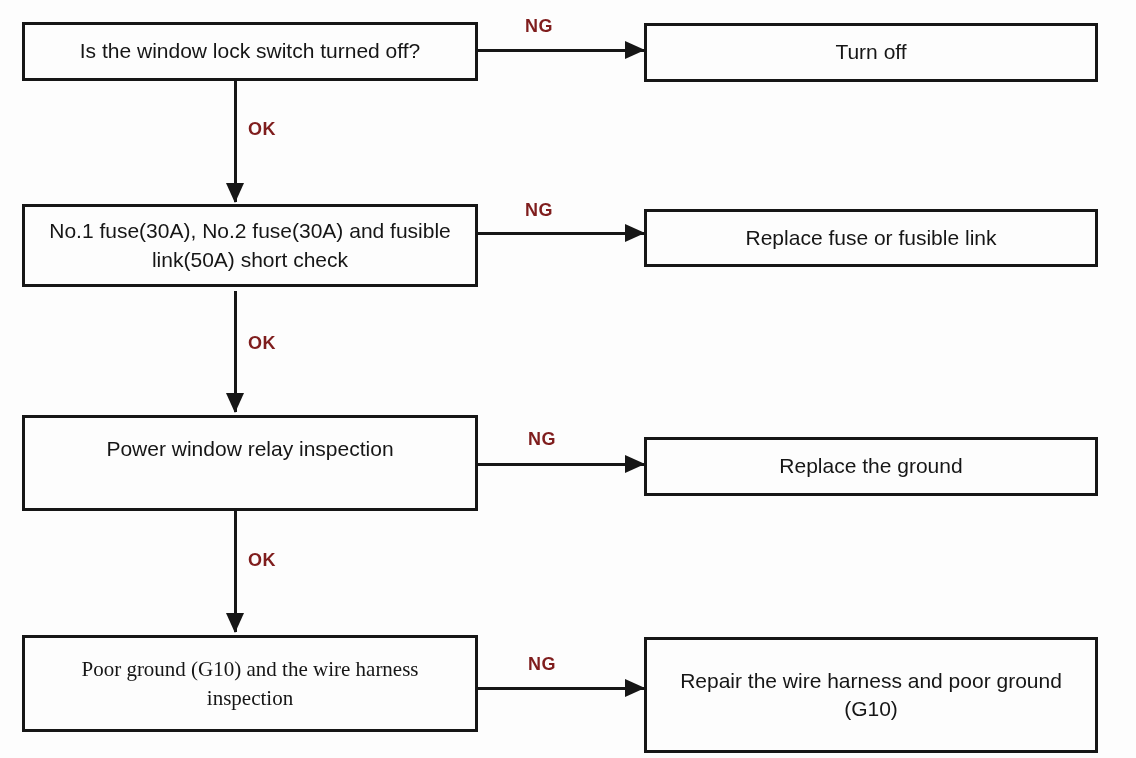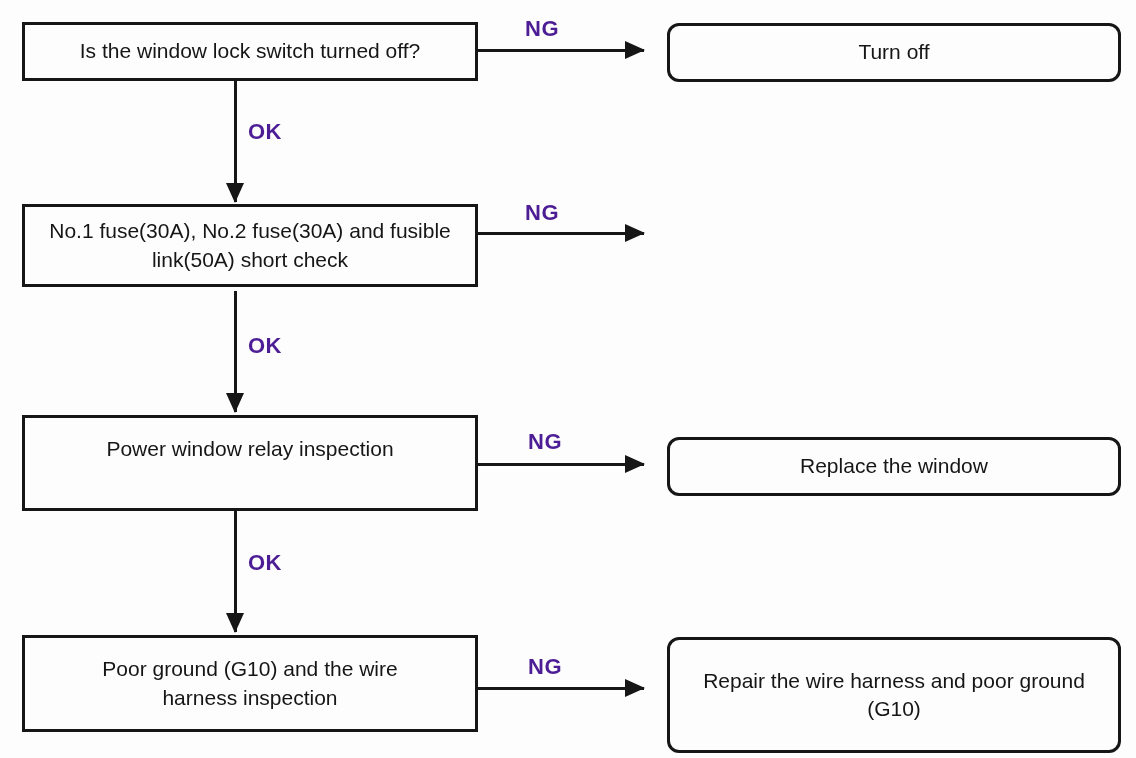--- a/index.html
+++ b/index.html
@@ -94,10 +94,10 @@
   
   .edge-label {
     position: absolute;
-    font-size: 22px;
+    font-size: 18px;
     font-weight: bold;
     letter-spacing: 0.5px;
-    color: #4c1d95;
+    color: #7f1d1d;
   }
   .ng1 { left: 525px; top: 16px; }
   .ng2 { left: 525px; top: 200px; }

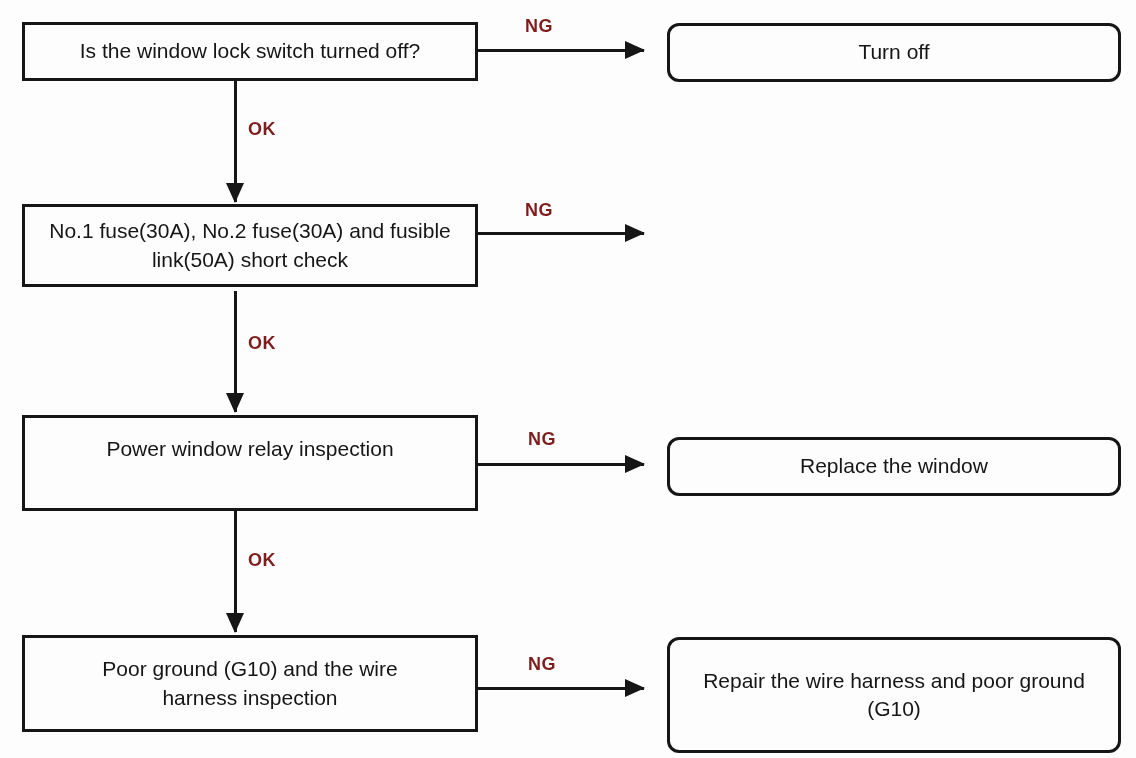--- a/index.html
+++ b/index.html
@@ -33,7 +33,7 @@
   .node .txt { display: inline-block; }
 
   .col-left  { left: 22px;  width: 456px; }
-  .col-right { left: 667px; width: 454px; border-radius: 12px; }
+  .col-right { left: 644px; width: 454px; }
 
   .b1 { top: 22px;  height: 59px; }
   .b2 { top: 204px; height: 83px; }

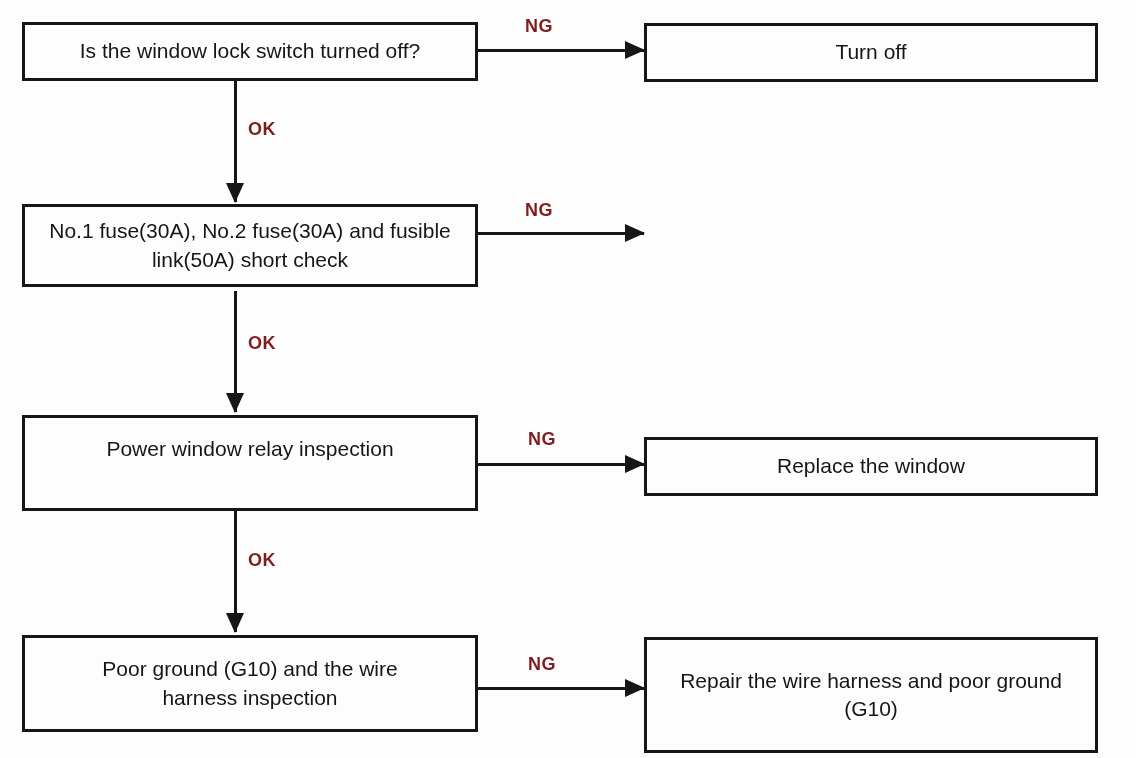--- a/index.html
+++ b/index.html
@@ -135,6 +135,9 @@
   <div class="h-arrow ha2">
       <span class="head"></span>
     </div>
+  <div class="node col-right r2">
+    <span class="txt">Replace fuse or fusible link</span>
+  </div>
   <div class="edge-label ok2">OK</div>
   <div class="v-arrow va2">
       <span class="head"></span>

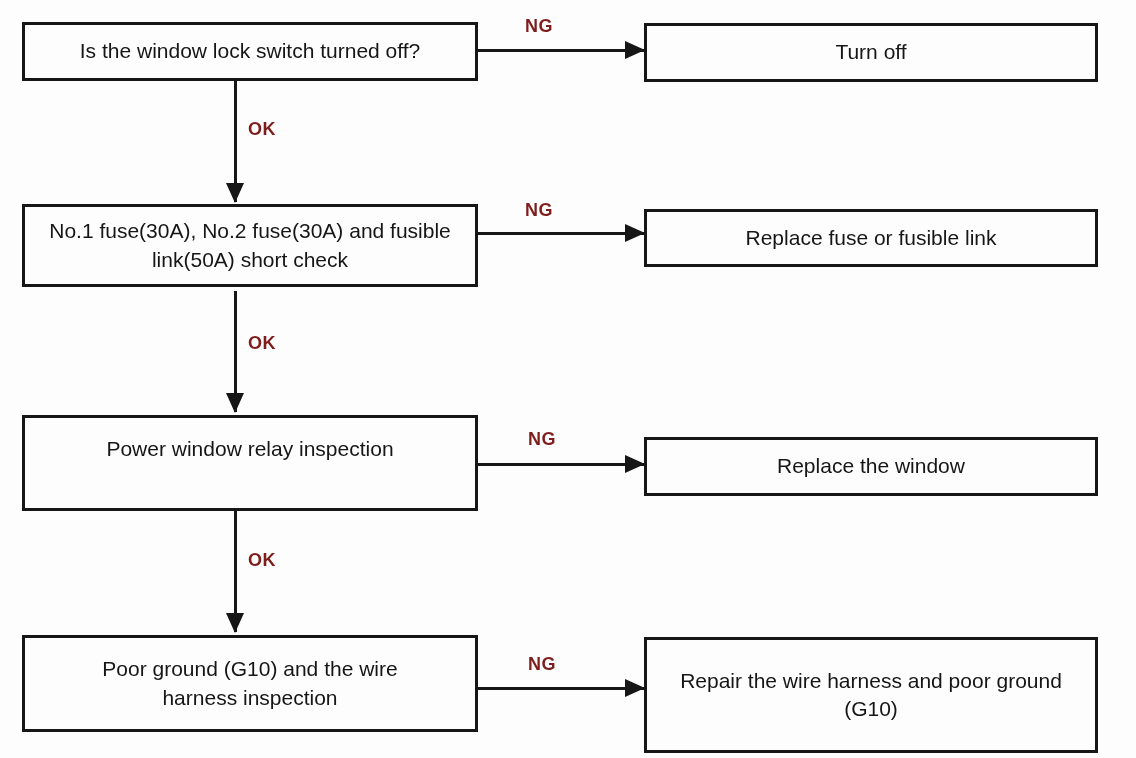--- a/index.html
+++ b/index.html
@@ -151,7 +151,7 @@
       <span class="head"></span>
     </div>
   <div class="node col-right r3">
-    <span class="txt">Replace the window</span>
+    <span class="txt">Replace the ground</span>
   </div>
   <div class="edge-label ok3">OK</div>
   <div class="v-arrow va3">

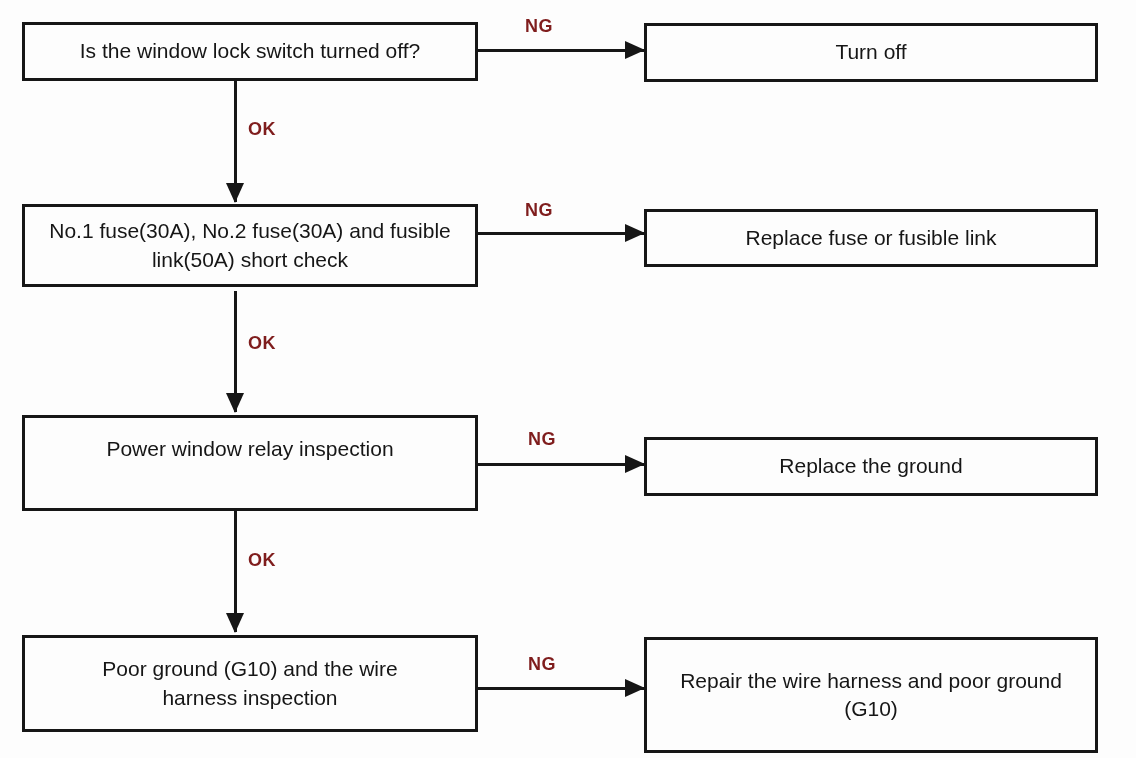--- a/index.html
+++ b/index.html
@@ -46,7 +46,7 @@
   .r4 { top: 637px; height: 116px; }
 
   .w430 .txt { max-width: 430px; }
-  .w360 .txt { max-width: 360px; }
+  .w360 .txt { max-width: 360px; font-family: Liberation Serif, serif; }
   .w410 .txt { max-width: 410px; }
 
   

